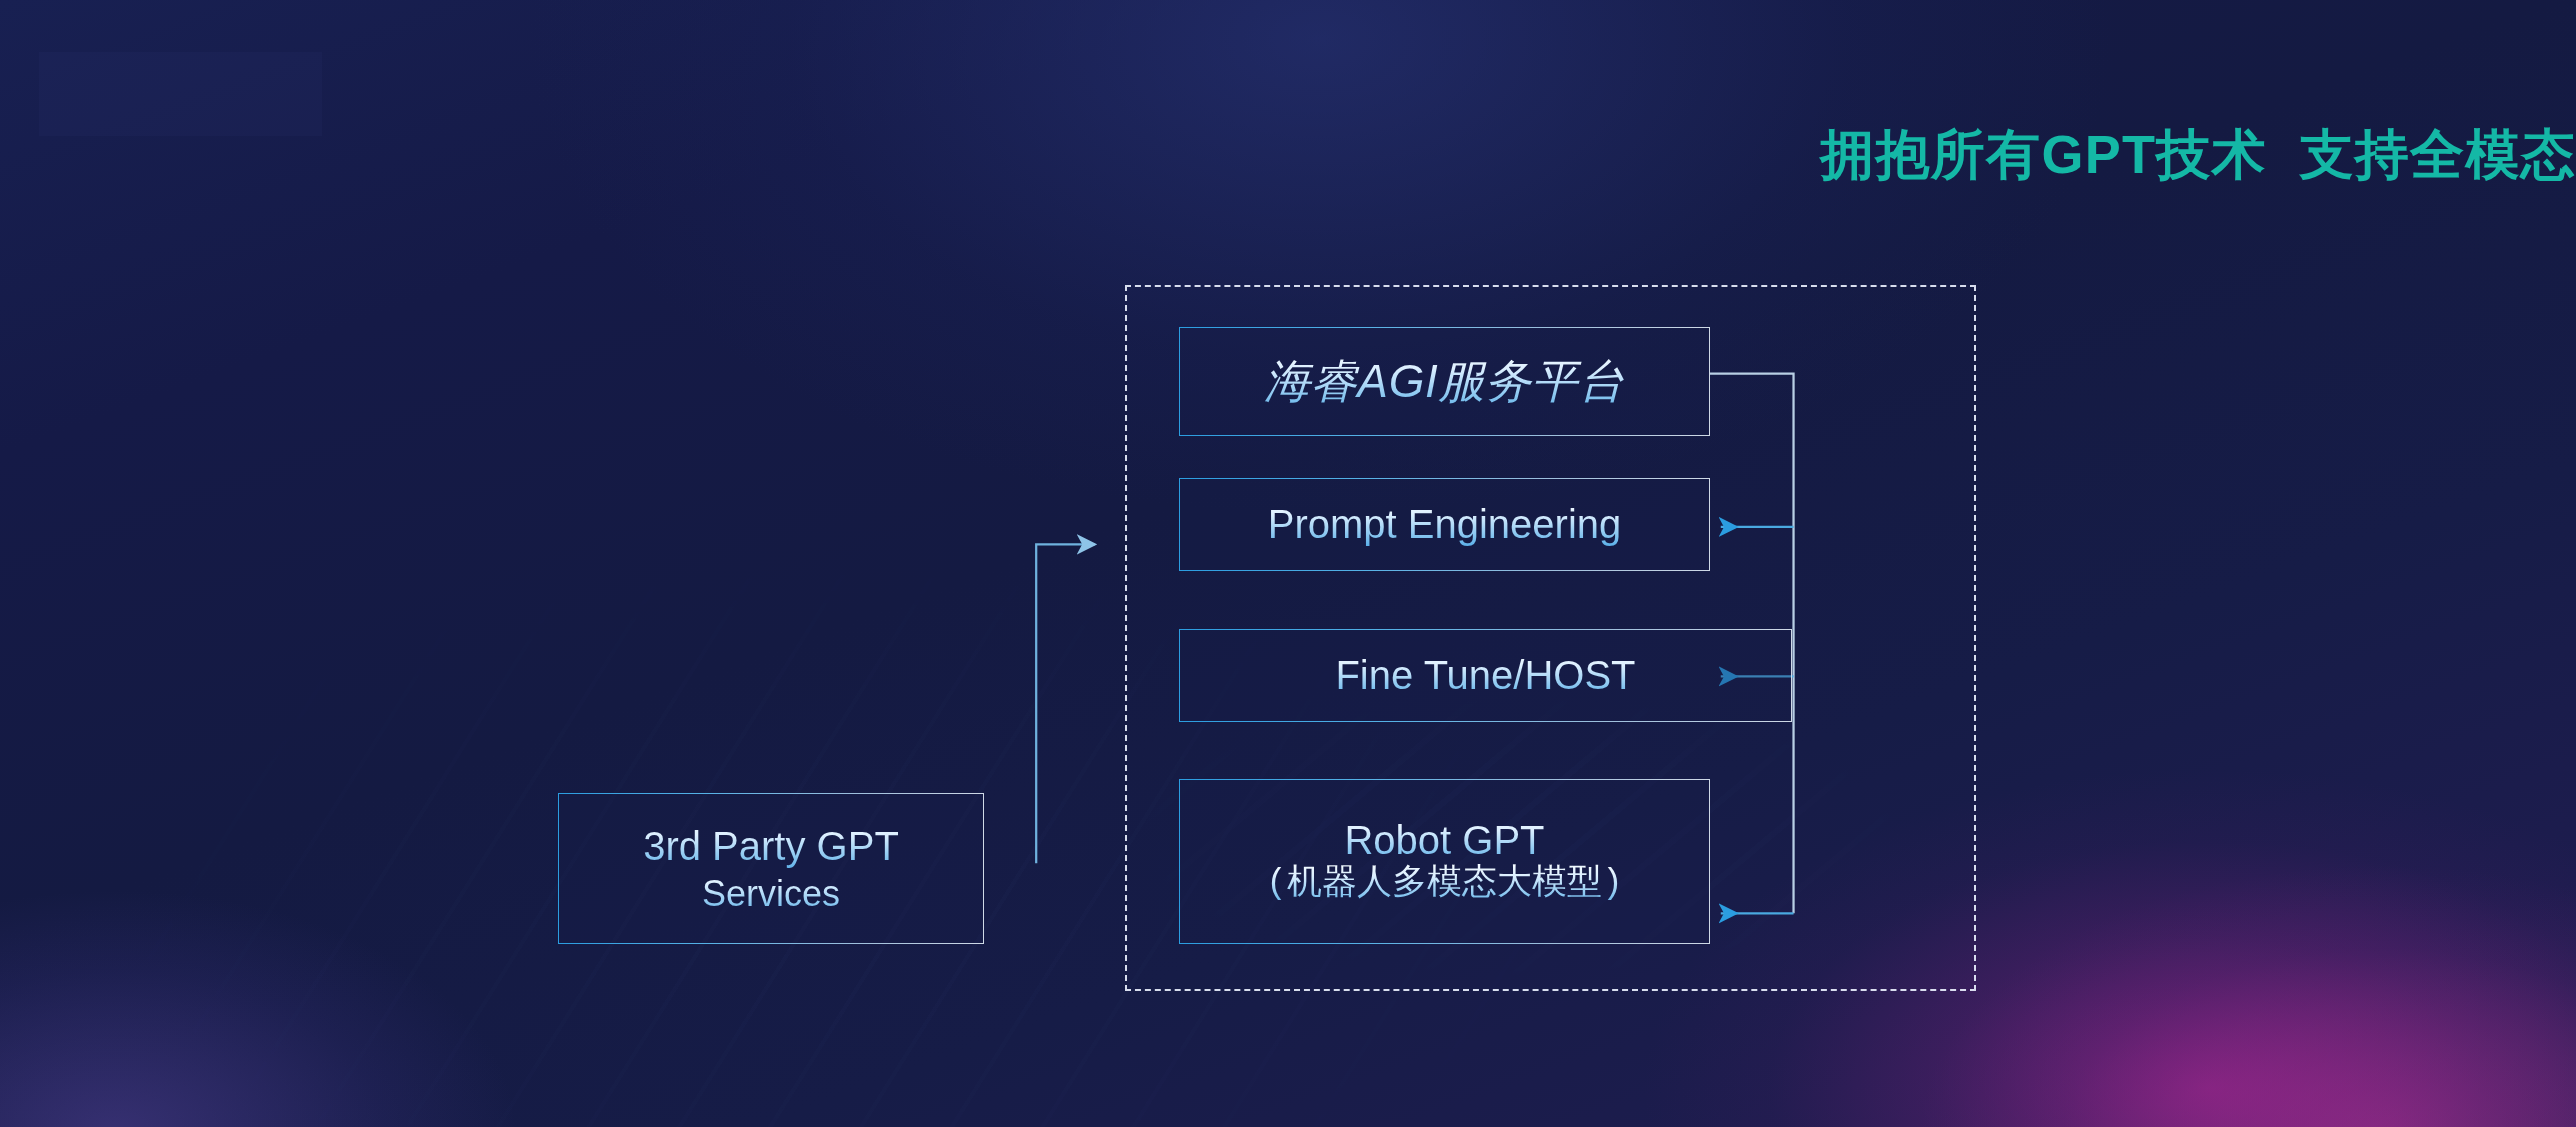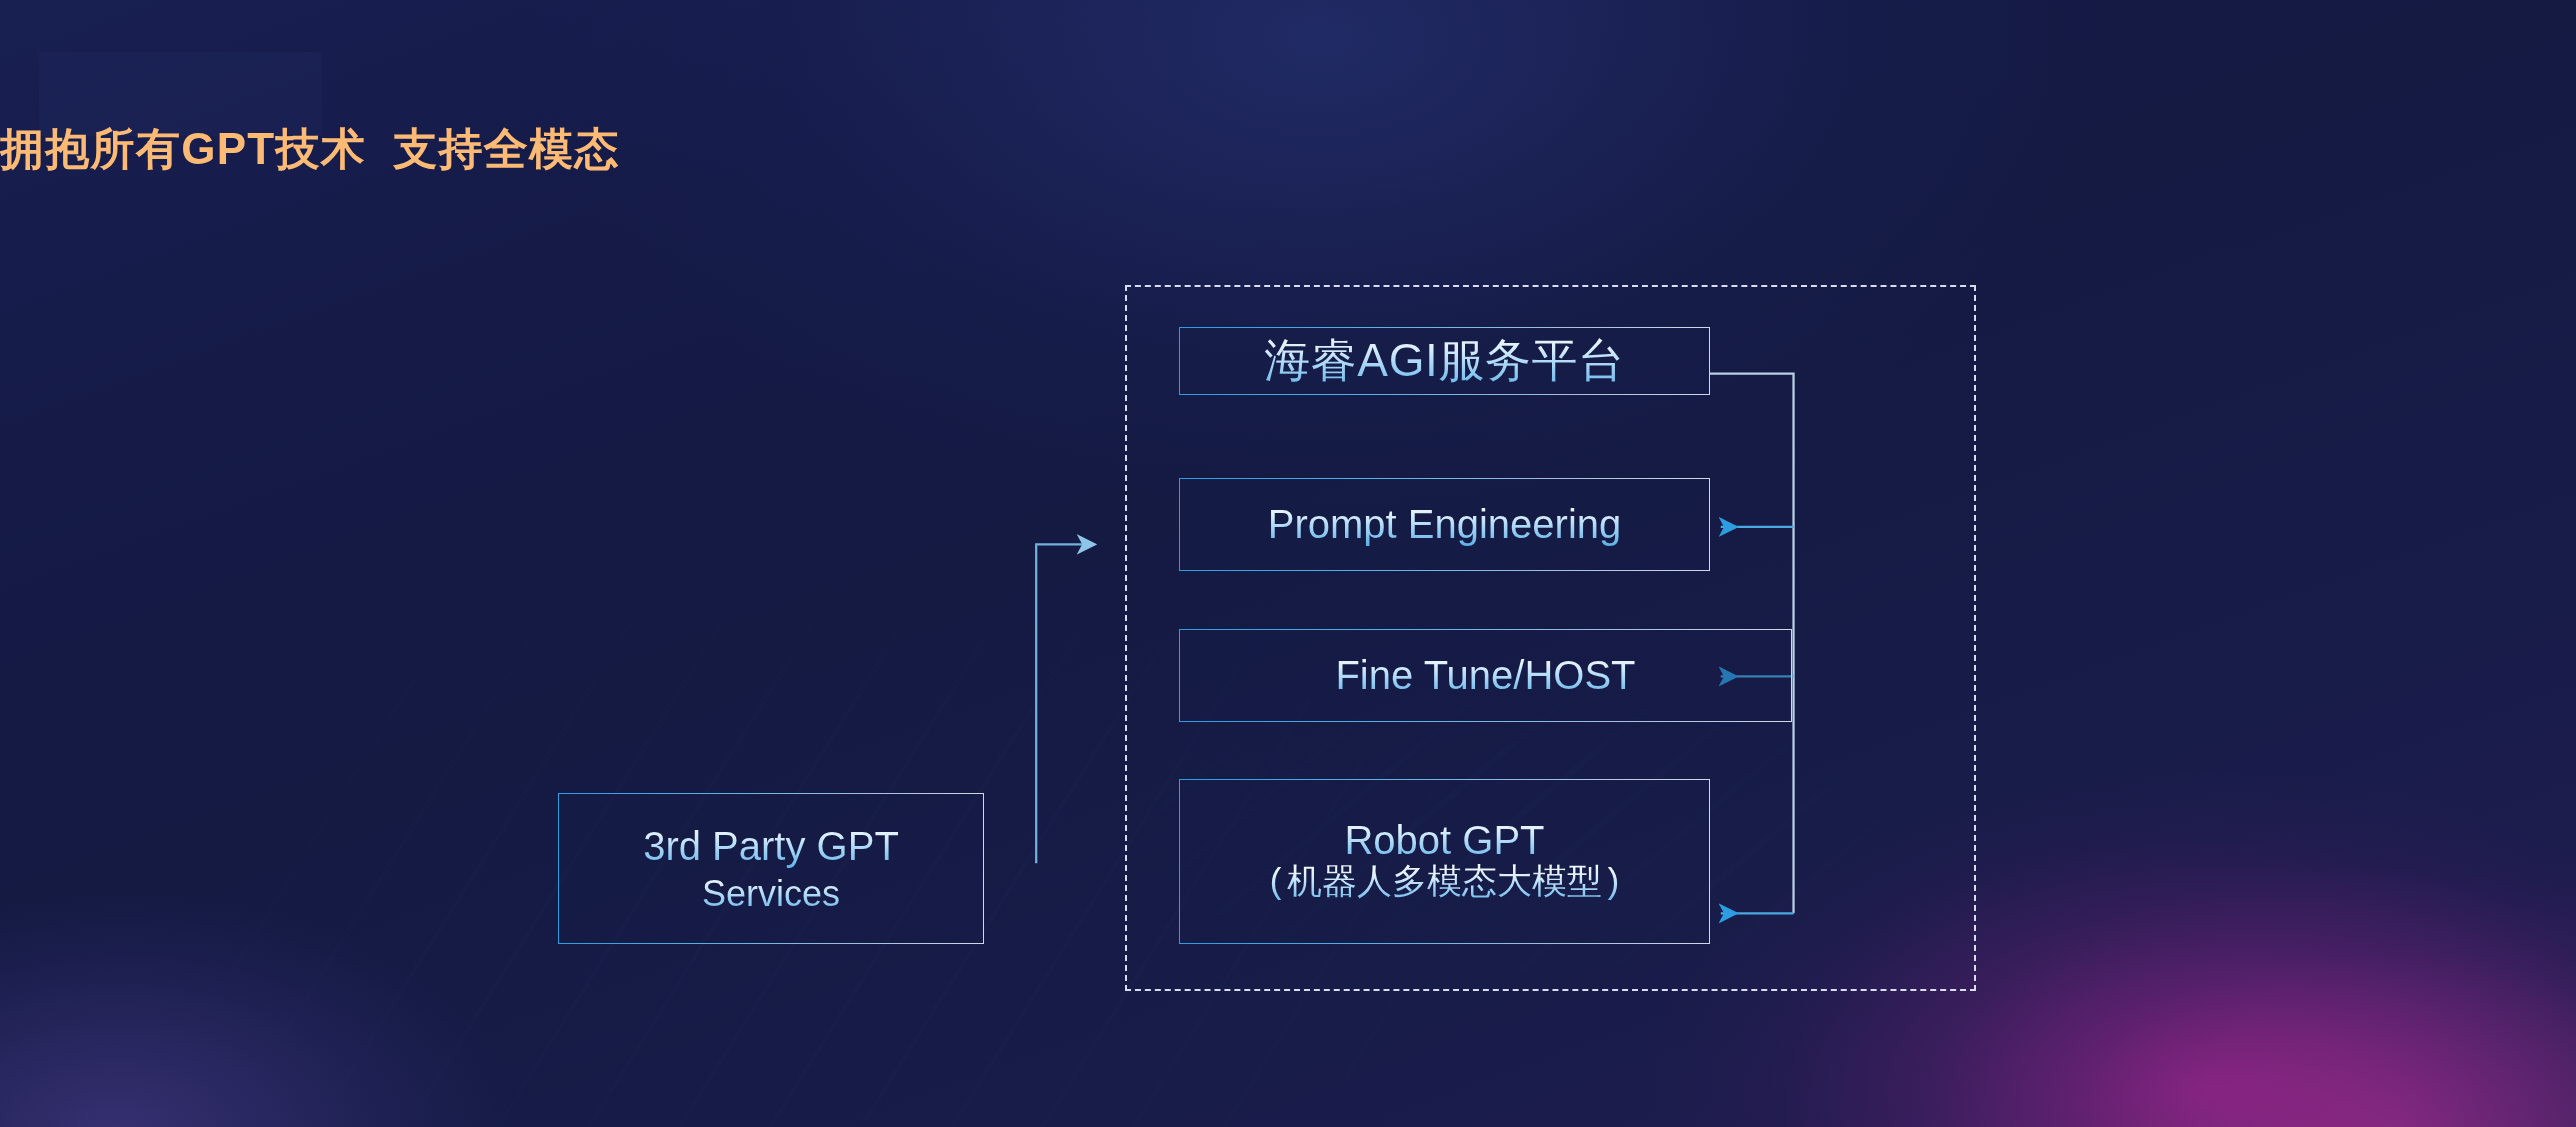--- a/index.html
+++ b/index.html
@@ -43,8 +43,8 @@
 
   
   #title {
-    position:absolute; left:0; top:126px; width:2576px; text-align:left;
-    color:#fdba74; font-size:44px; font-weight:700; letter-spacing:1.3px;
+    position:absolute; left:0; top:126px; width:2576px; text-align:right;
+    color:#14b8a6; font-size:54px; font-weight:700; letter-spacing:1.3px;
     line-height:1.05; white-space:pre;
   }
 

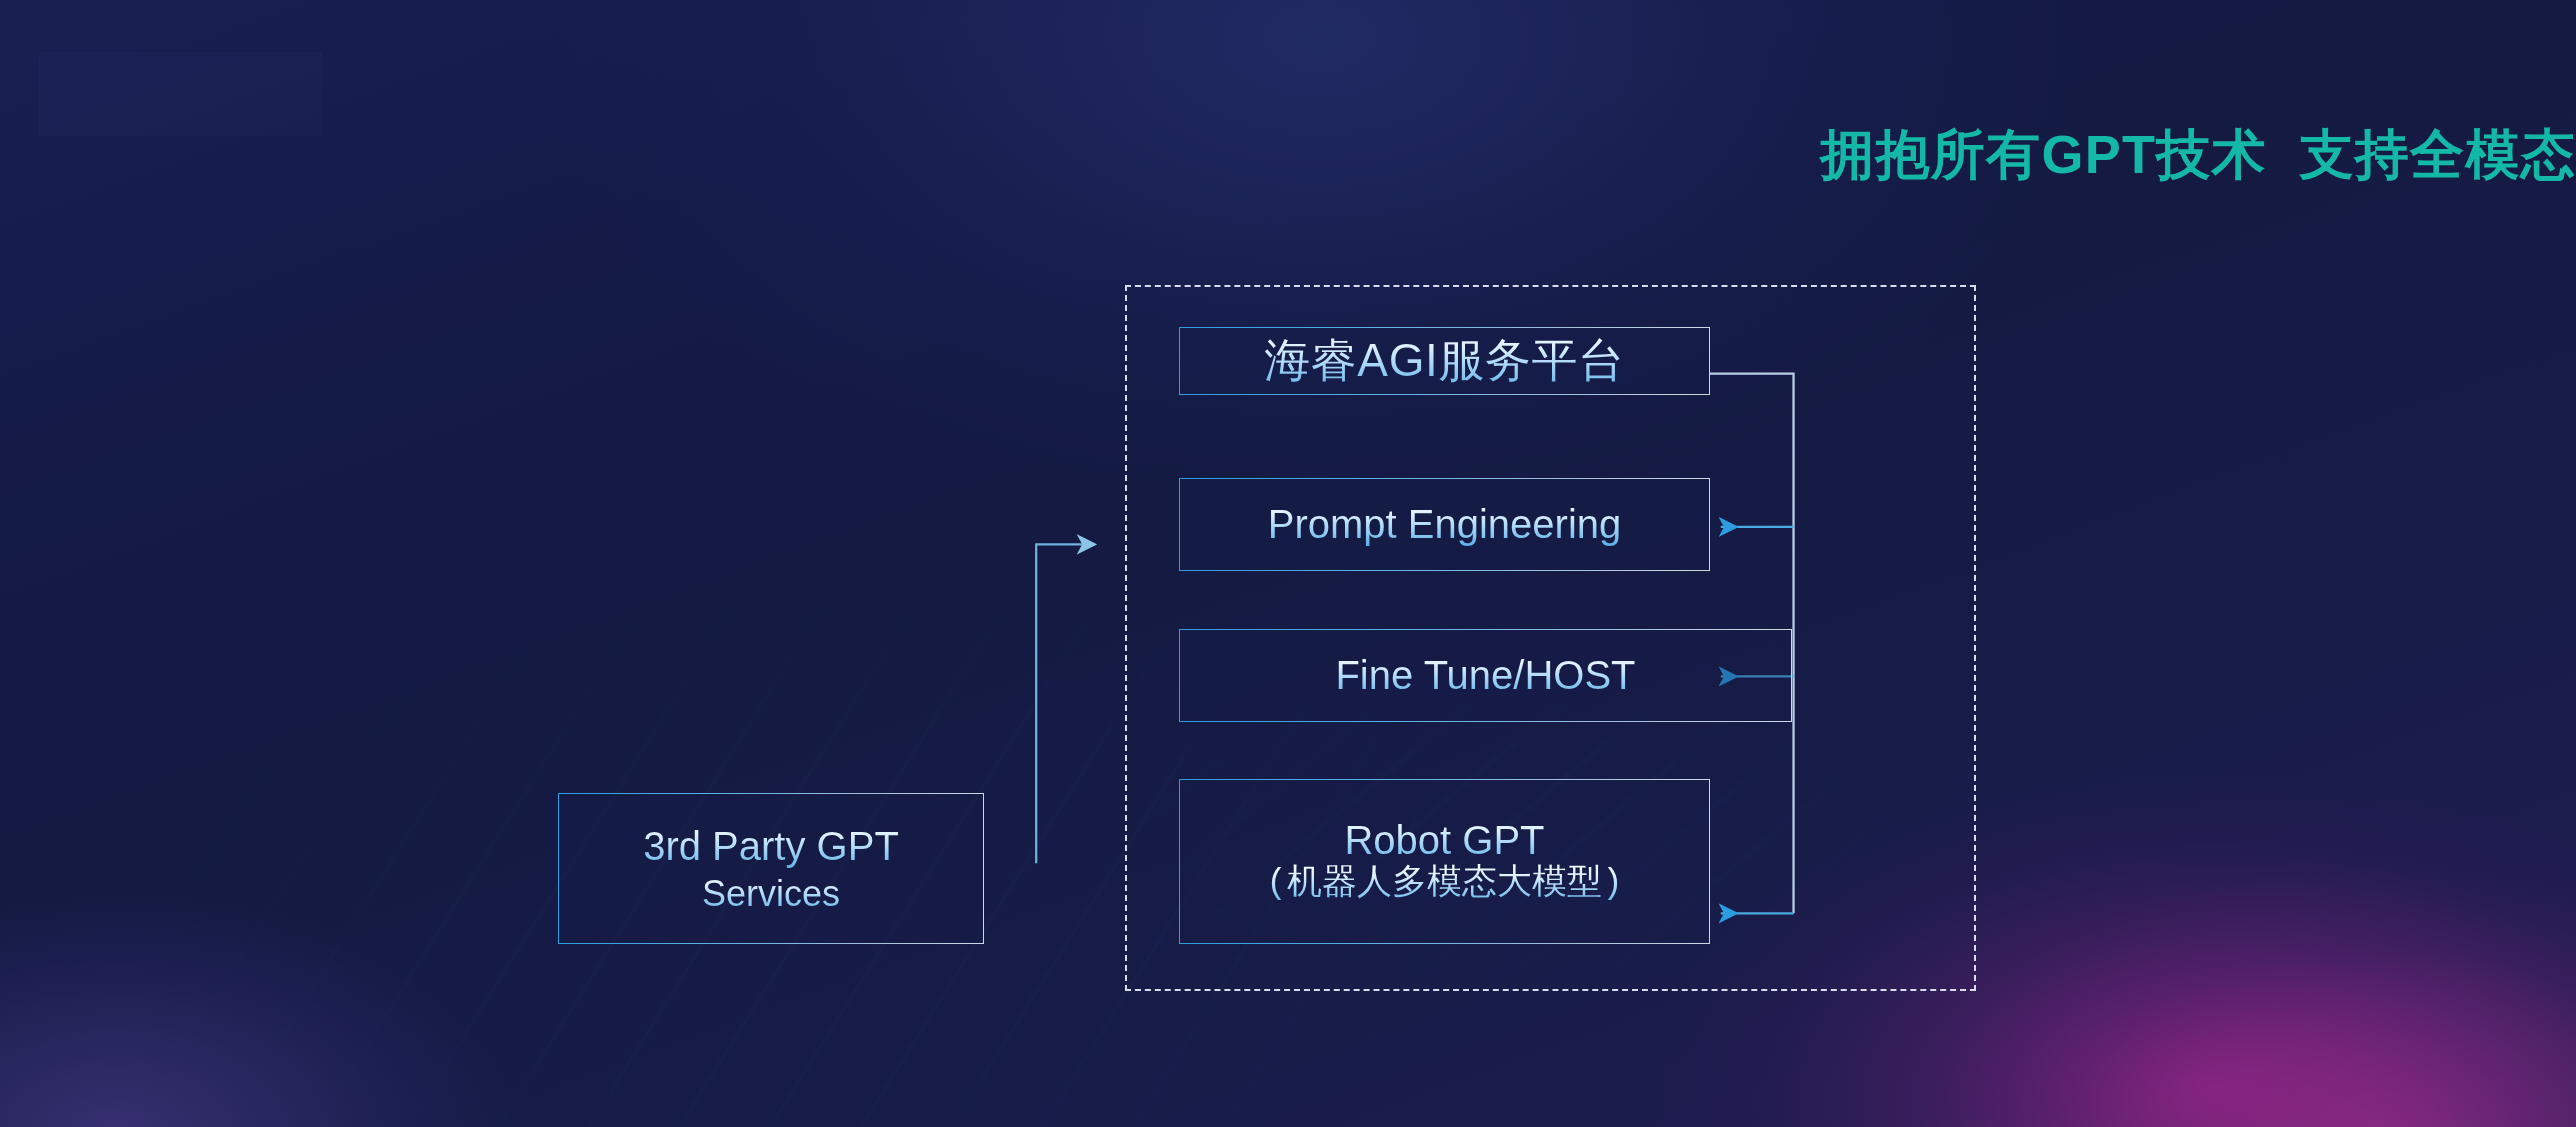--- a/index.html
+++ b/index.html
@@ -70,7 +70,7 @@
     -webkit-text-fill-color:transparent; color:transparent;
     white-space:nowrap;
   }
-  #box-agi   { left:1179px; top:327px;  width:531px; height:68px; }
+  #box-agi   { left:1179px; top:327px;  width:531px; height:109px;font-style:italic; }
   #box-agi .gtext { font-size:46px; font-weight:500; letter-spacing:0.6px; }
   #box-prompt{ left:1179px; top:478px;  width:531px; height:93px; }
   #box-prompt .gtext { font-size:40px; font-weight:400; }

